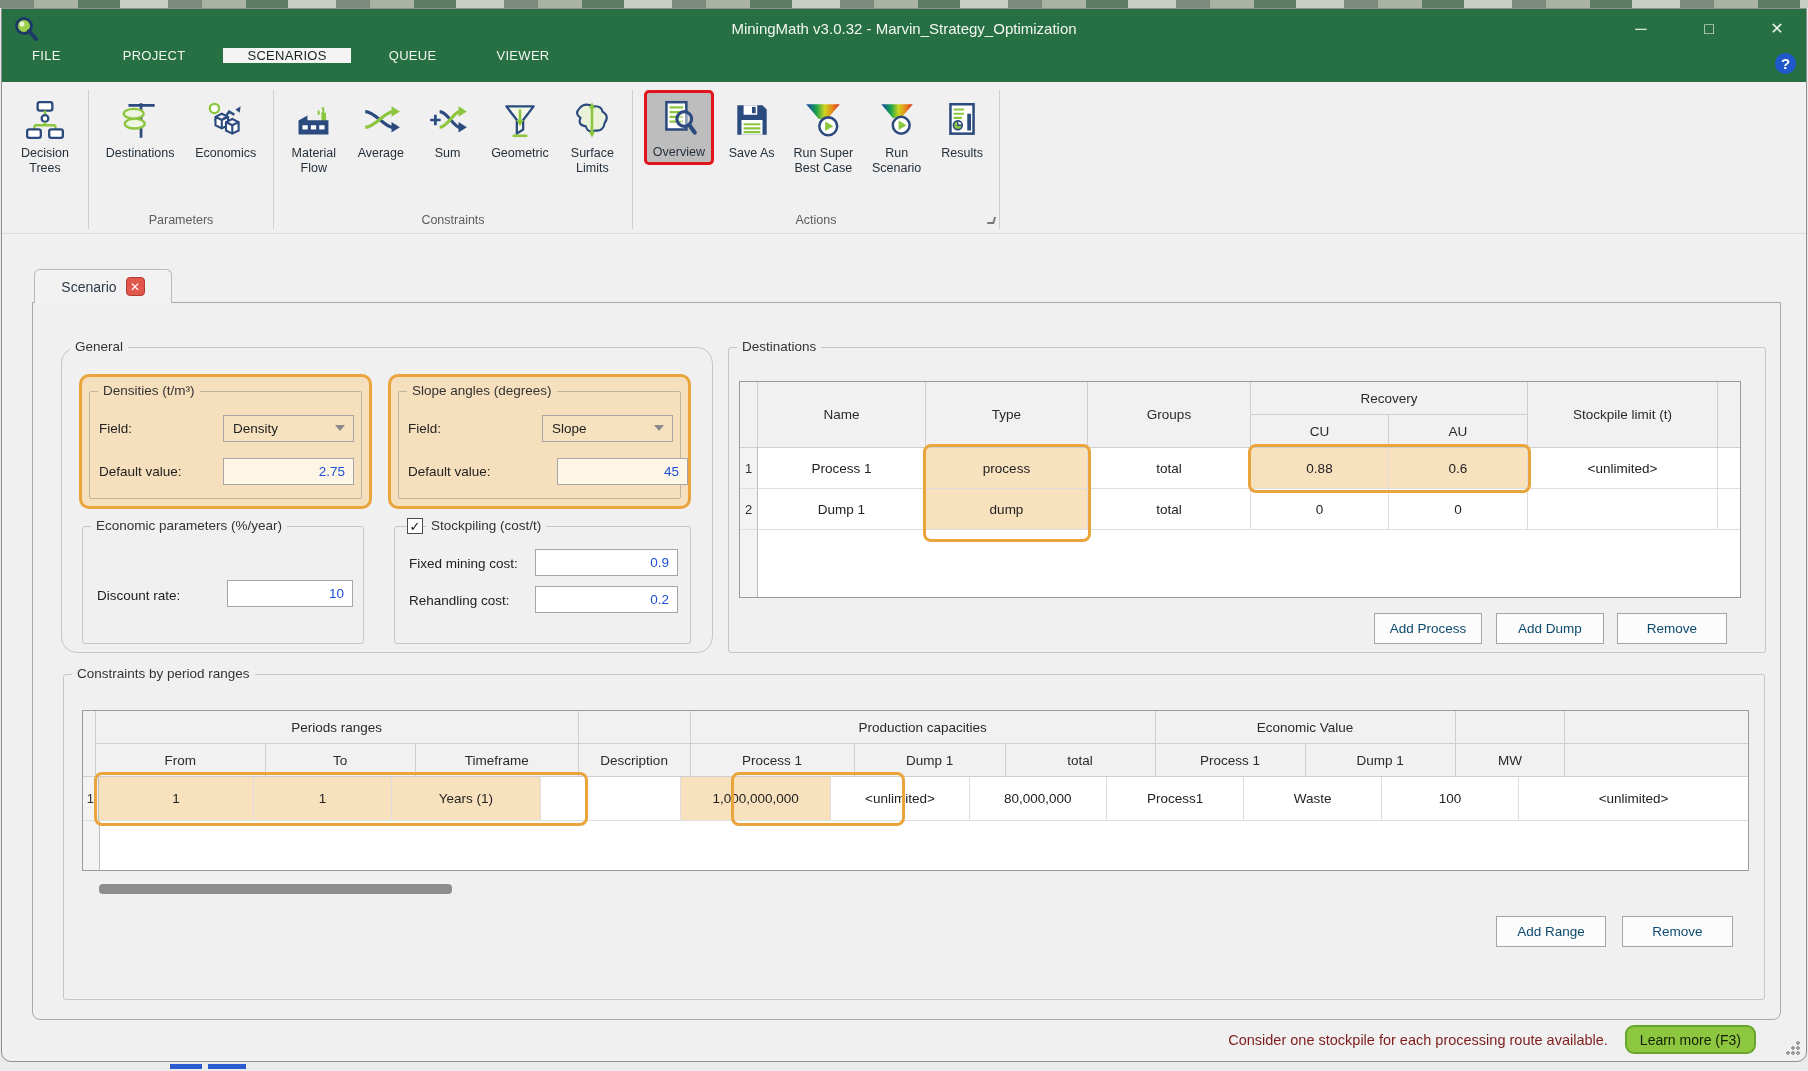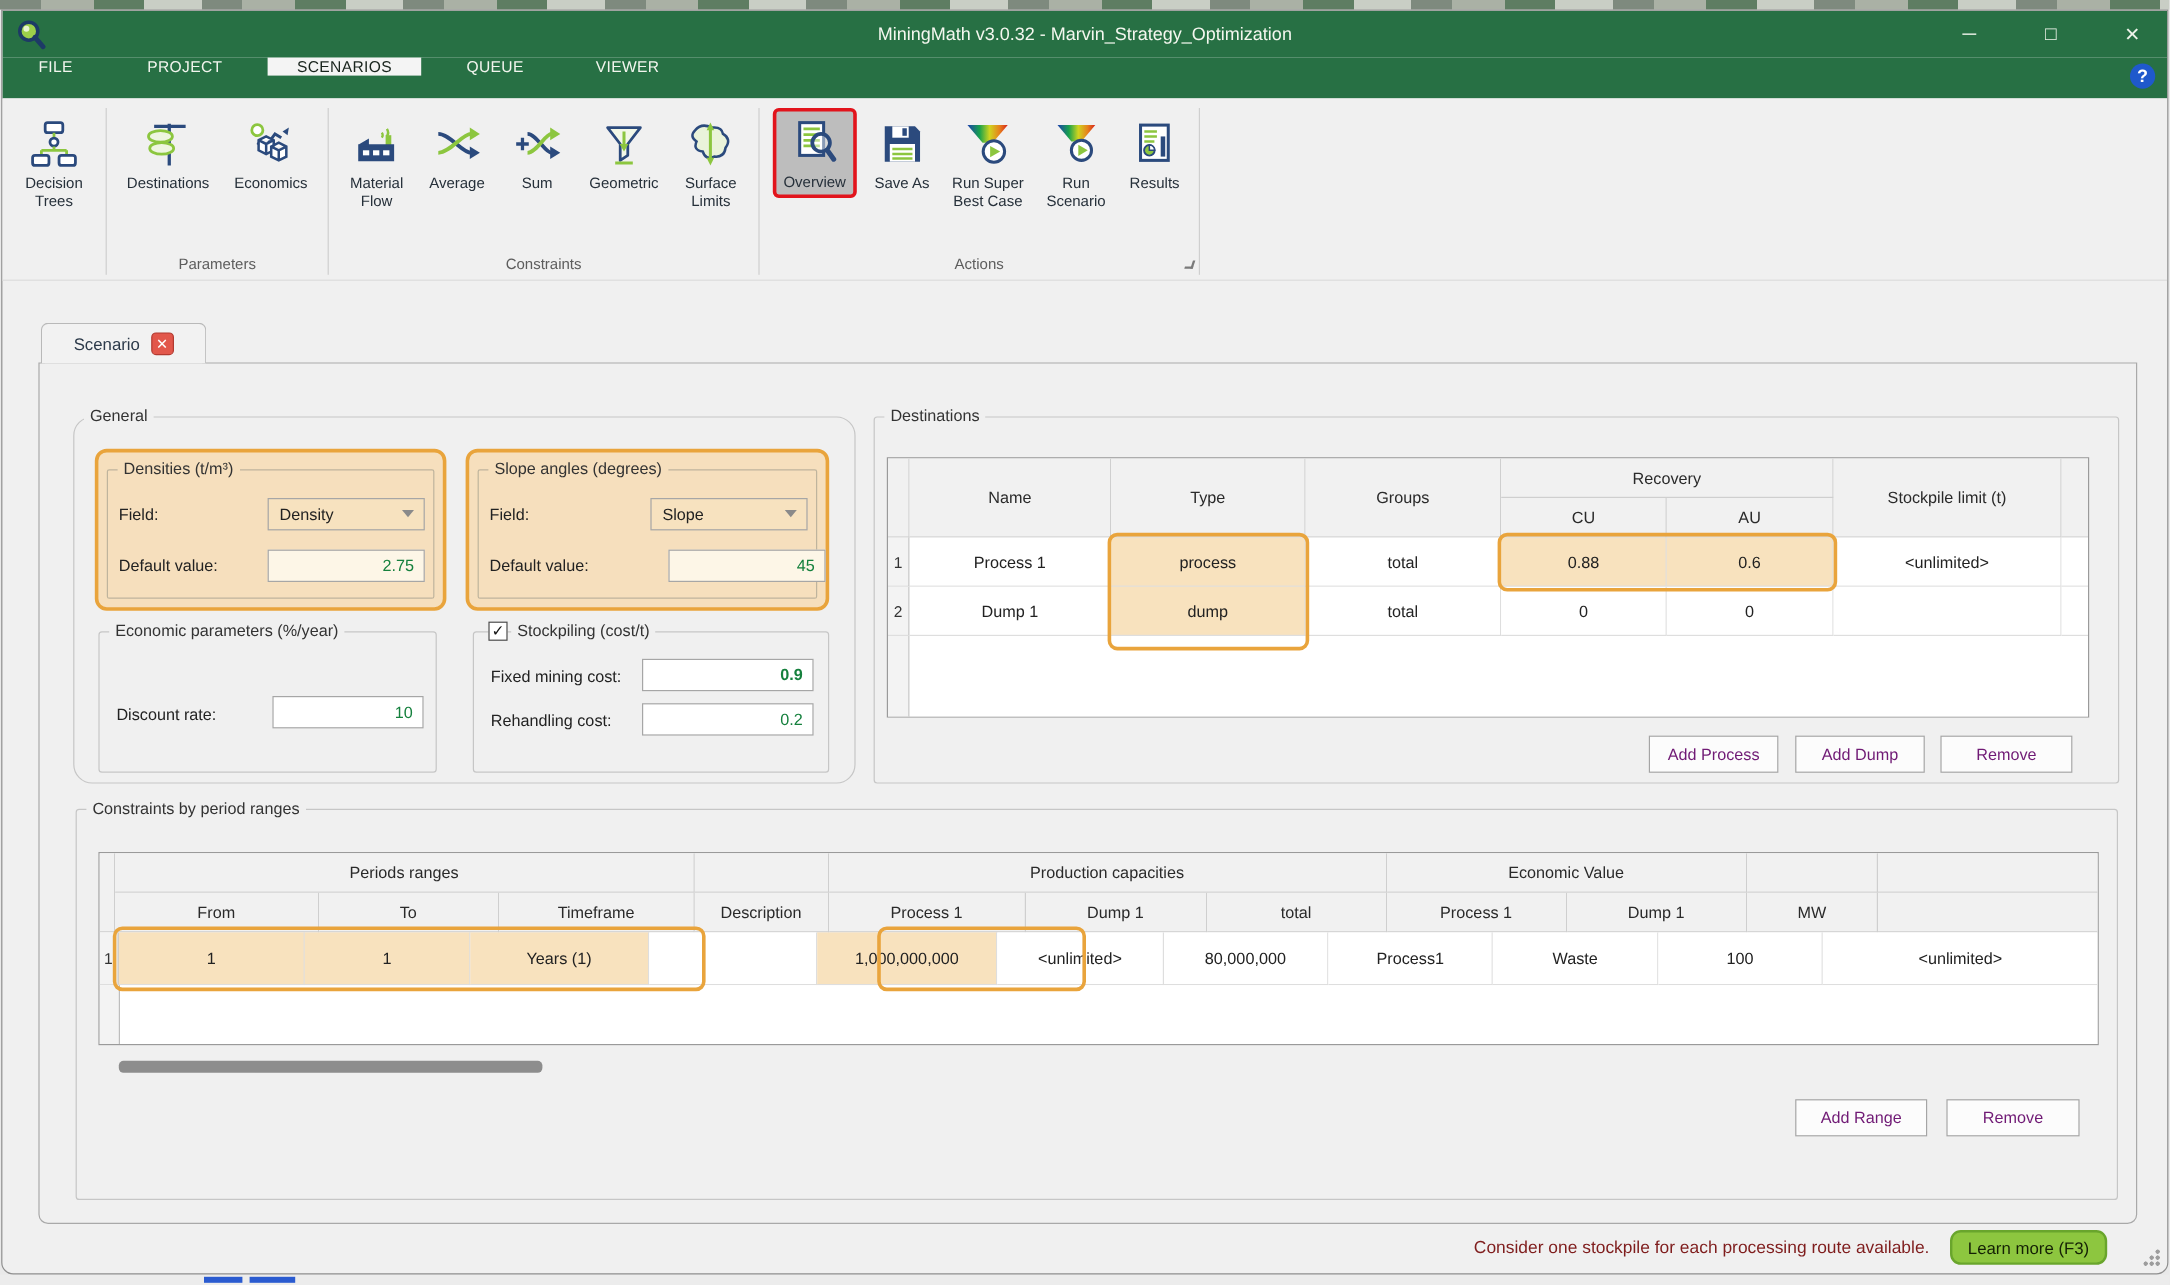--- a/index.html
+++ b/index.html
@@ -77,7 +77,7 @@
   .dropdown .dd-arrow { position:absolute; right:8px; top:9px; width:0; height:0;
     border-left:5px solid transparent; border-right:5px solid transparent; border-top:6px solid #8a8a8a; }
   .tbox { position:absolute; height:27px; border:1px solid #a6a6a6; background:#fff;
-    font-size:13.5px; color:#15803d; text-align:right; padding:0 8px; font-family:inherit; }
+    font-size:13.5px; color:#1d4ed8; text-align:right; padding:0 8px; font-family:inherit; }
   .tbox.cream { background:#fdf6e7; }
   .checkbox { position:absolute; width:16px; height:16px; background:#fff; border:1px solid #4a4a4a;
     display:flex; align-items:center; justify-content:center; font-size:13px; color:#111; font-weight:bold; }

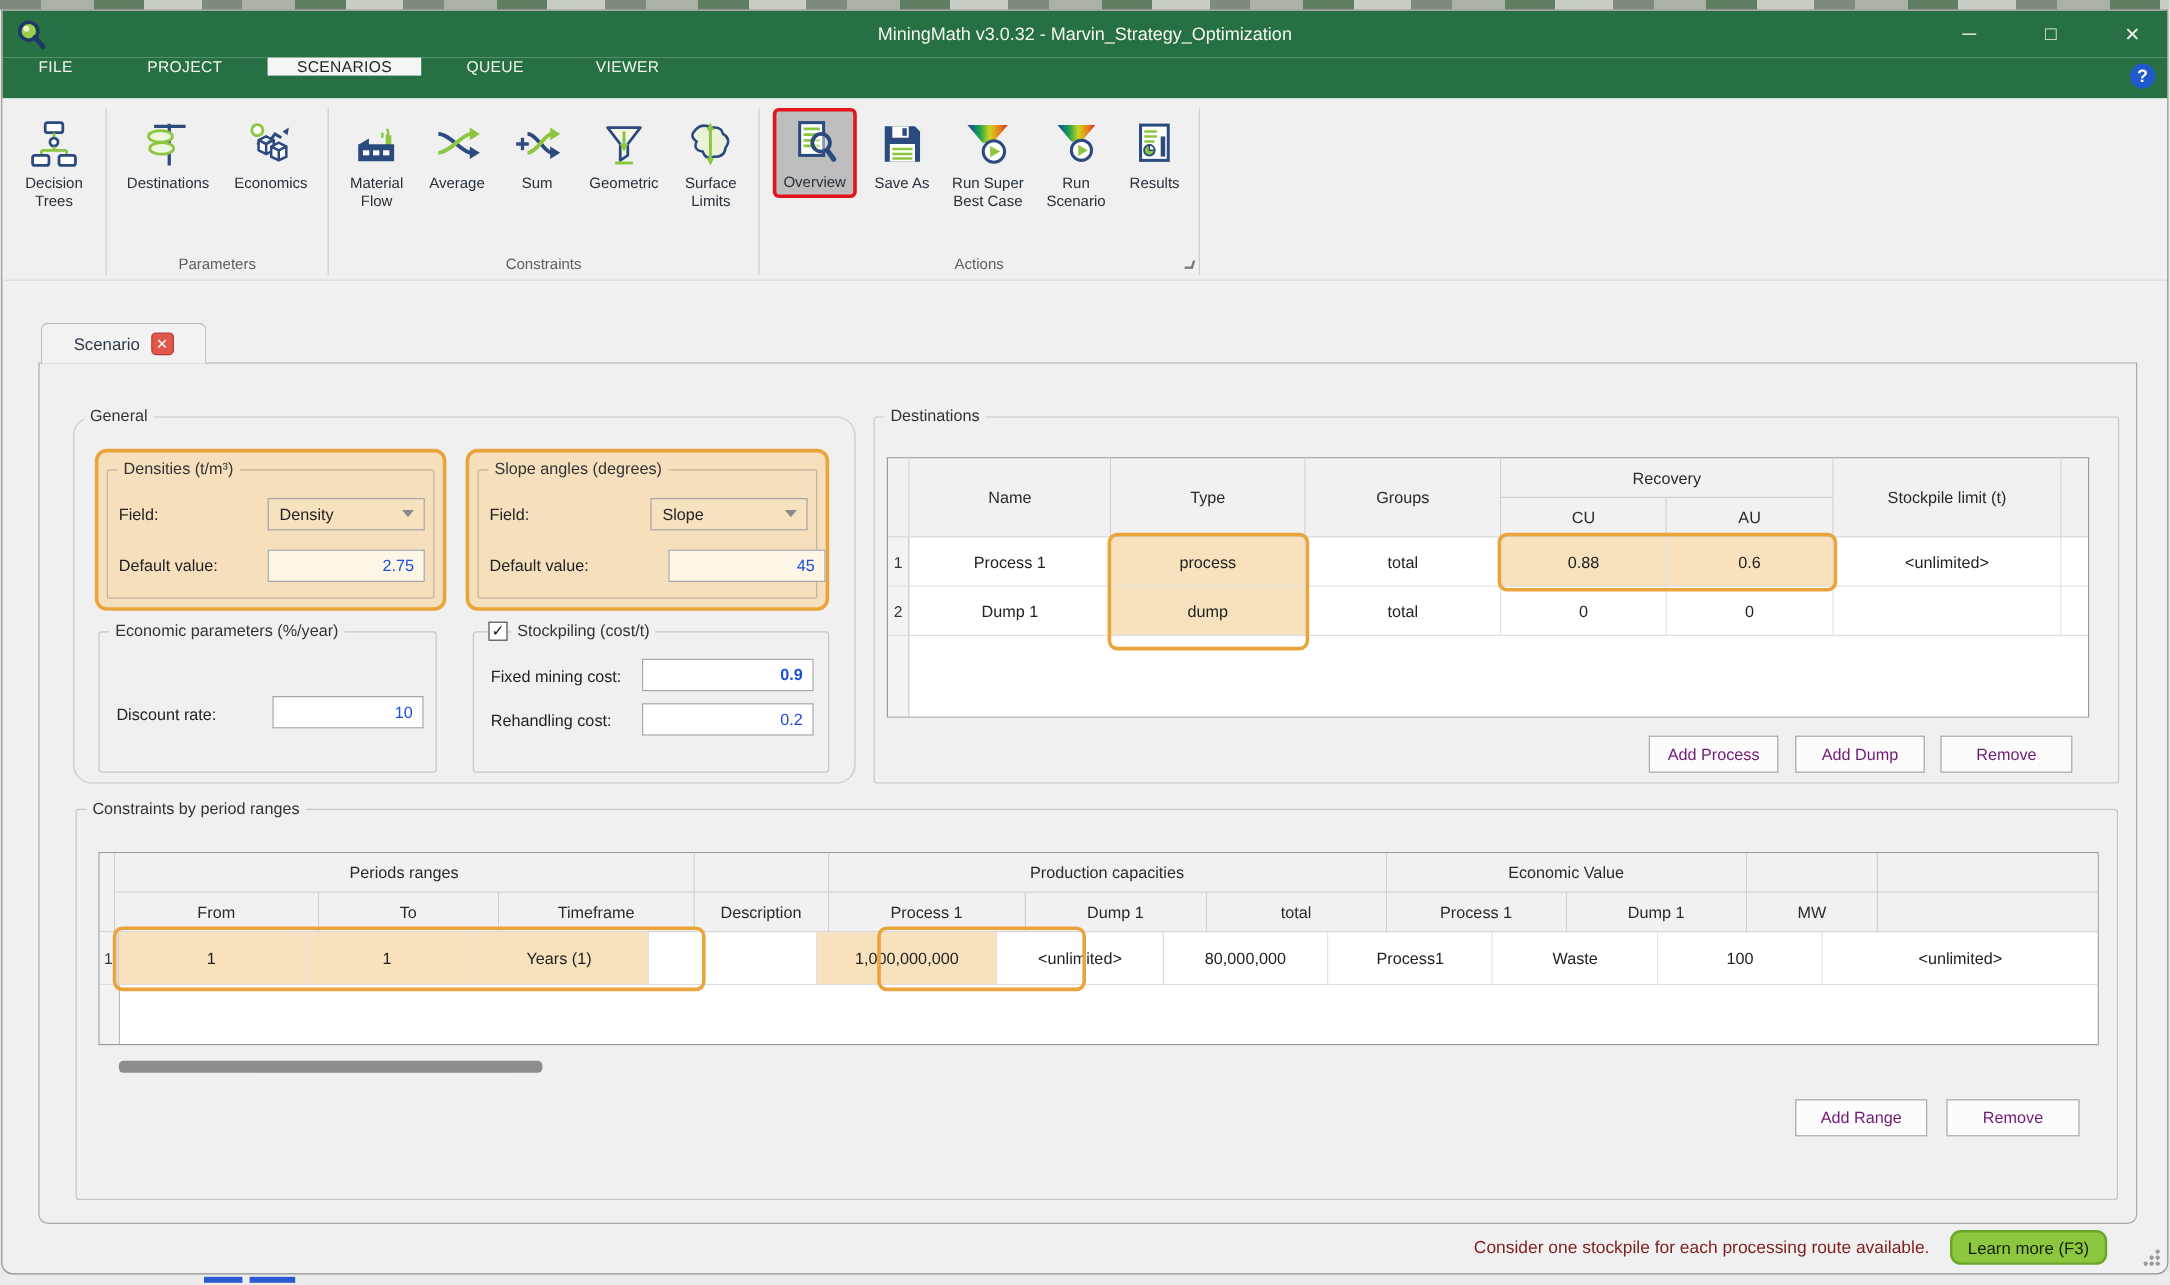--- a/index.html
+++ b/index.html
@@ -415,7 +415,7 @@
           <span class="checkbox" style="left:12px; top:-9px;">✓</span>
           <span class="legend" style="left:31px;text-align:right;">Stockpiling (cost/t)</span>
           <span class="fieldrow-label" style="left:14px; top:29px;">Fixed mining cost:</span>
-          <input class="tbox" style="left: 140px; top: 22px; width: 143px; font-weight: bold;" readonly="" value="0.9">
+          <input class="tbox" style="left: 140px; top: 22px; width: 143px;" readonly="" value="0.9">
           <span class="fieldrow-label" style="left:14px; top:66px;">Rehandling cost:</span>
           <input class="tbox" style="left: 140px; top: 59px; width: 143px;" readonly="" value="0.2">
         </div>

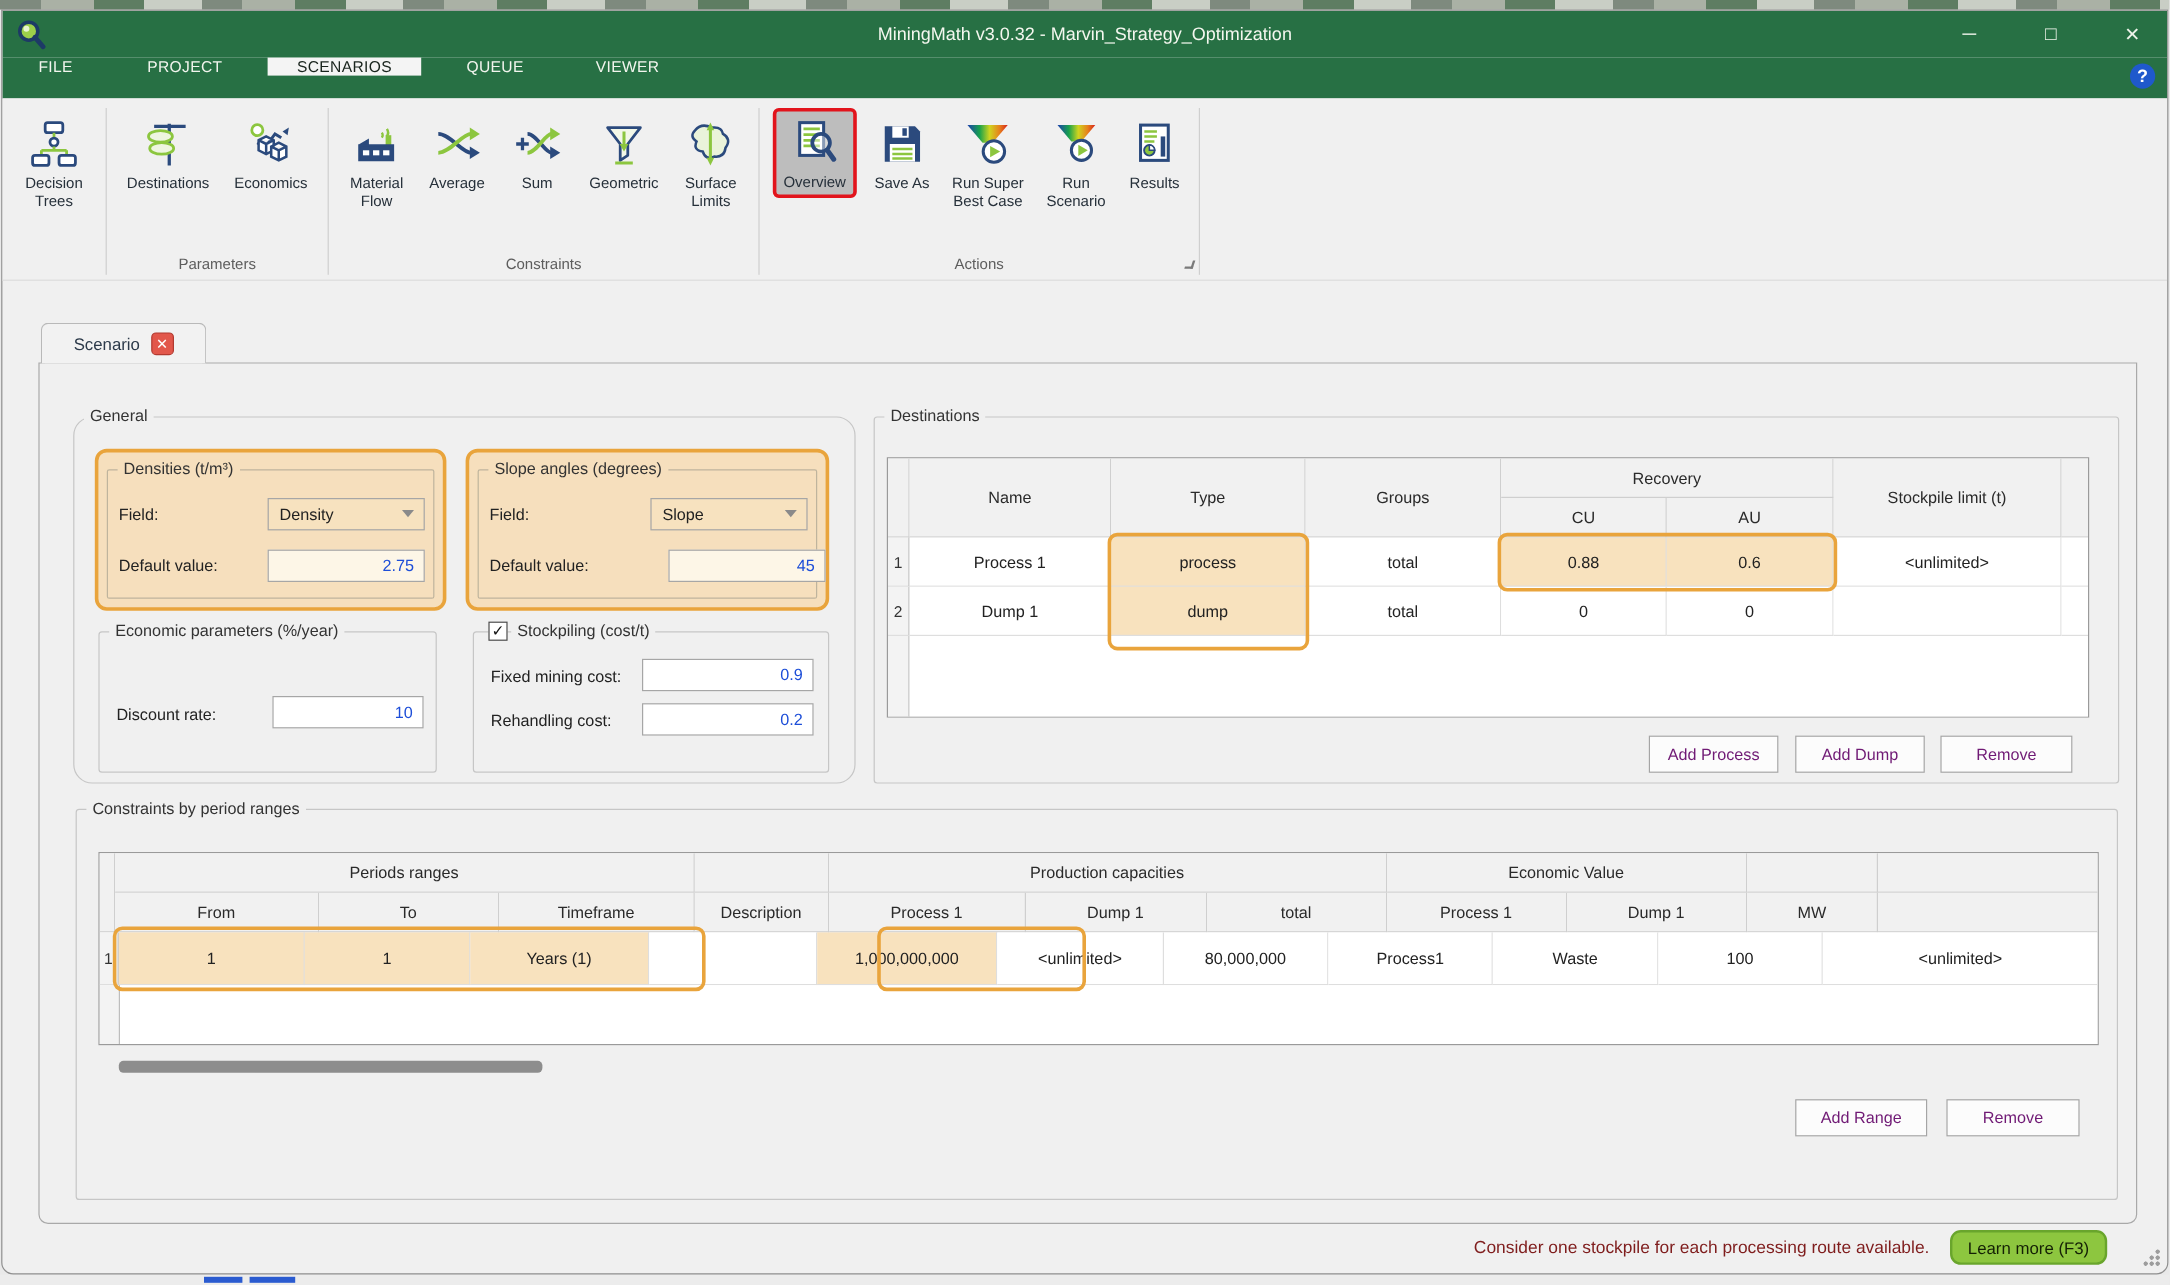--- a/index.html
+++ b/index.html
@@ -84,7 +84,7 @@
 
   
   .pbtn { position:absolute; height:31px; background:#fcfcfc; border:1px solid #a5a5a5;
-    display:flex; align-items:center; justify-content:center; font-size:13.5px; color:#701a75; }
+    display:flex; align-items:center; justify-content:center; font-size:13.5px; color:#0c4a6e; }
 
   
   .dtable { position:absolute; background:#fff; border:1px solid #9a9a9a; overflow:hidden; }

